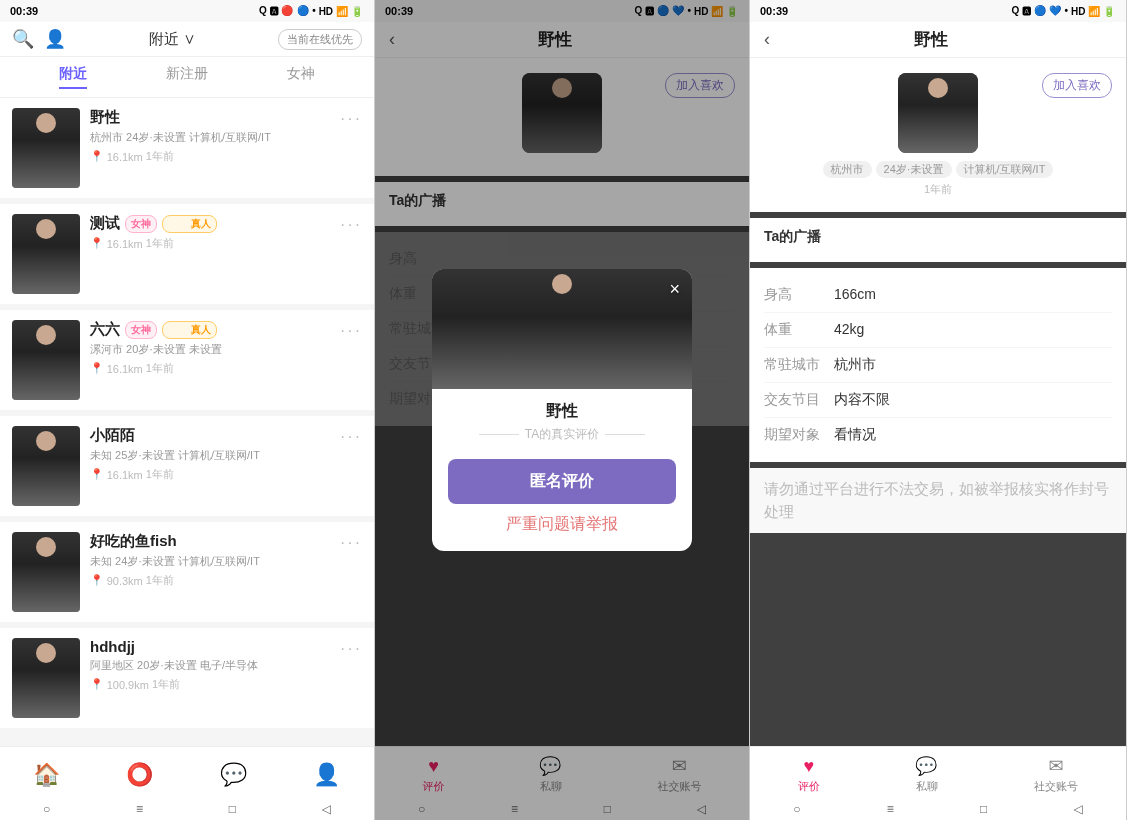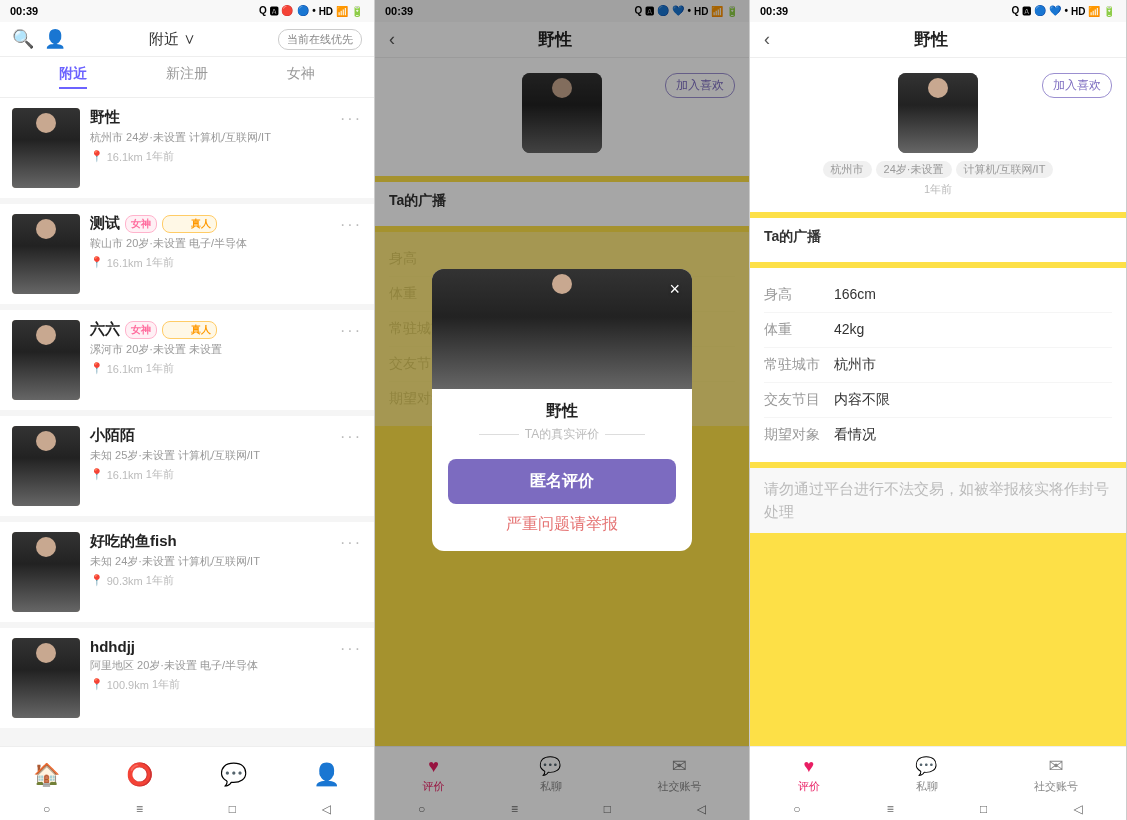--- a/index.html
+++ b/index.html
@@ -17,7 +17,7 @@
     .phone {
       width: 375px;
       height: 820px;
-      background: #fde047;
+      background: #404040;
       display: flex;
       flex-direction: column;
       overflow: hidden;

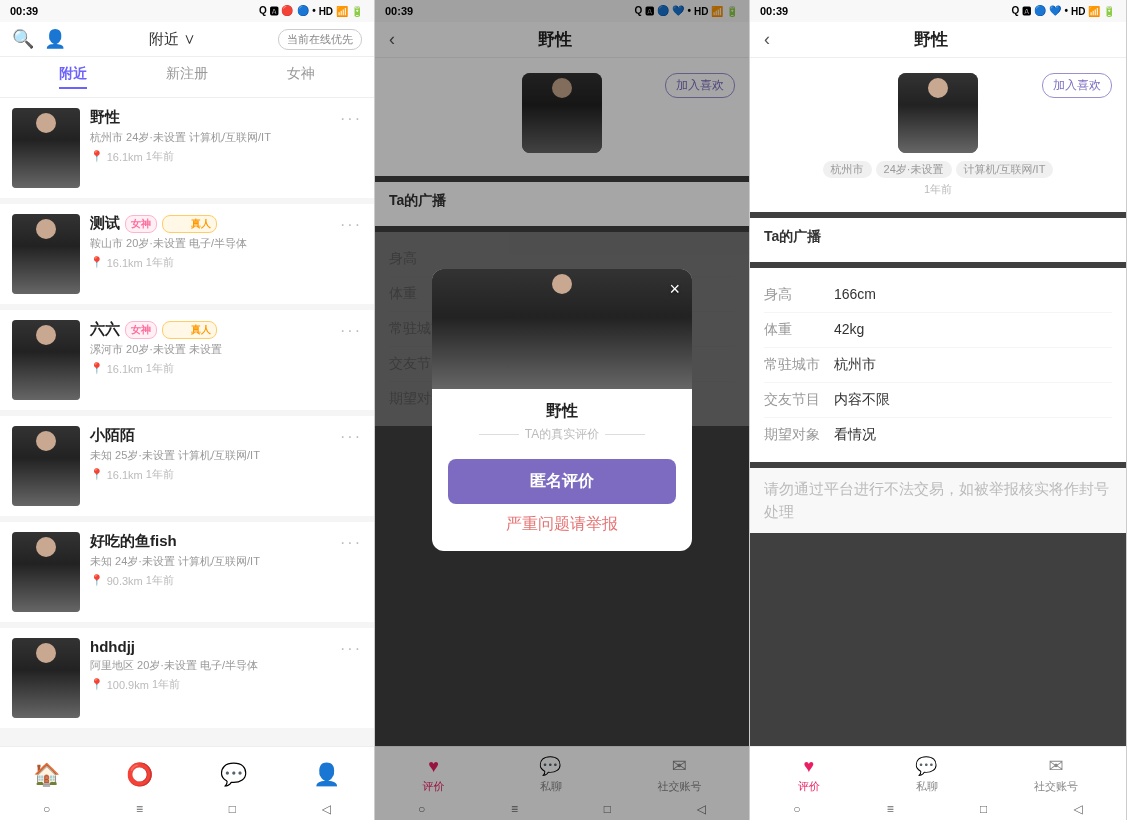--- a/index.html
+++ b/index.html
@@ -386,7 +386,6 @@
           <span class="tag tag-female">女神</span>
           <span class="tag tag-real">真人</span>
         </div>
-        <div class="list-meta">鞍山市  20岁·未设置  电子/半导体</div>
         <div class="list-location">
           <span>📍</span>
           <span>16.1km</span>

